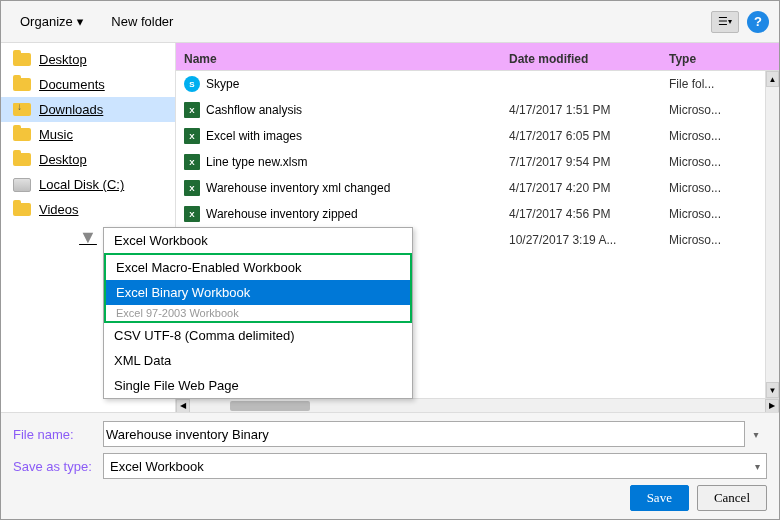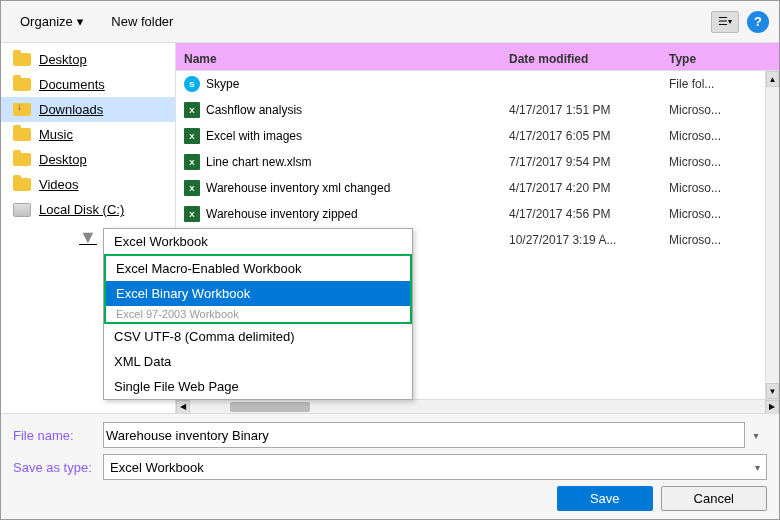--- a/index.html
+++ b/index.html
@@ -473,7 +473,7 @@
           <div class="file-row">
             <div class="file-cell-name">
               <span class="excel-icon">X</span>
-              <span>Line chart new.xlsm</span>
+              <span>Line type new.xlsm</span>
             </div>
             <div class="file-cell-date">7/17/2017 9:54 PM</div>
             <div class="file-cell-type">Microso...</div>

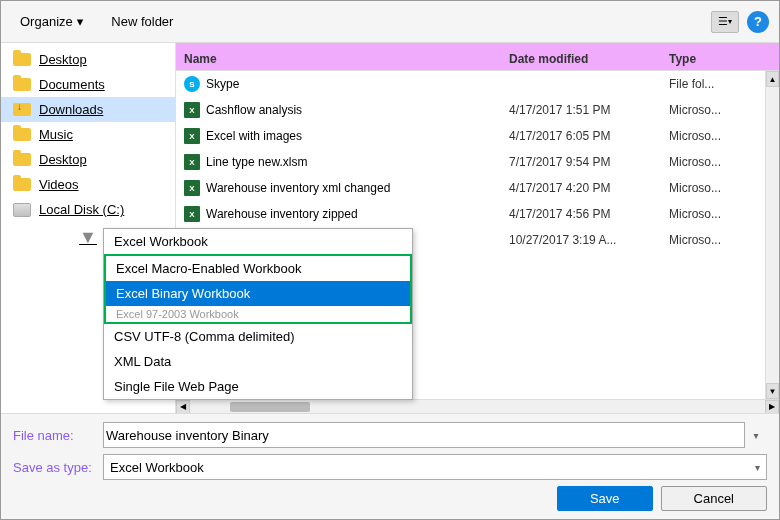--- a/index.html
+++ b/index.html
@@ -417,15 +417,15 @@
       </div>
       <div class="sidebar-item">
         <span class="folder-icon">
+          <div class="drive-icon"></div>
+        </span>
+        <span>Local Disk (C:)</span>
+      </div>
+      <div class="sidebar-item">
+        <span class="folder-icon">
           <div class="folder-yellow"></div>
         </span>
         <span>Videos</span>
-      </div>
-      <div class="sidebar-item">
-        <span class="folder-icon">
-          <div class="drive-icon"></div>
-        </span>
-        <span>Local Disk (C:)</span>
       </div>
 
       <div style="height:30px; display:flex; align-items:center; justify-content:center; font-size:18px; color:#888; cursor:pointer;">▼</div>

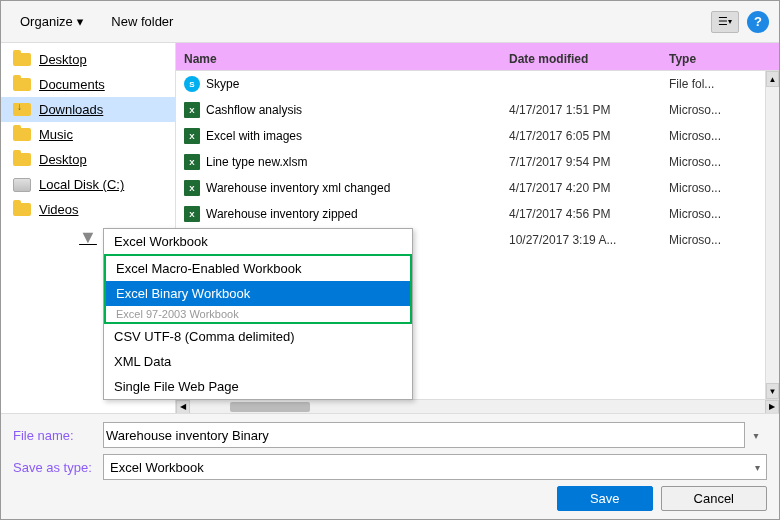--- a/index.html
+++ b/index.html
@@ -311,12 +311,13 @@
       margin-top: 4px;
     }
     .dialog-btn {
-      padding: 4px 32px;
+      padding: 4px 16px;
       font-size: 13px;
       border: 1px solid #999;
       background: #f0f0f0;
       cursor: pointer;
       border-radius: 2px;
+      font-family: Liberation Serif, serif;
     }
     .dialog-btn.primary {
       background: #0078d7;

